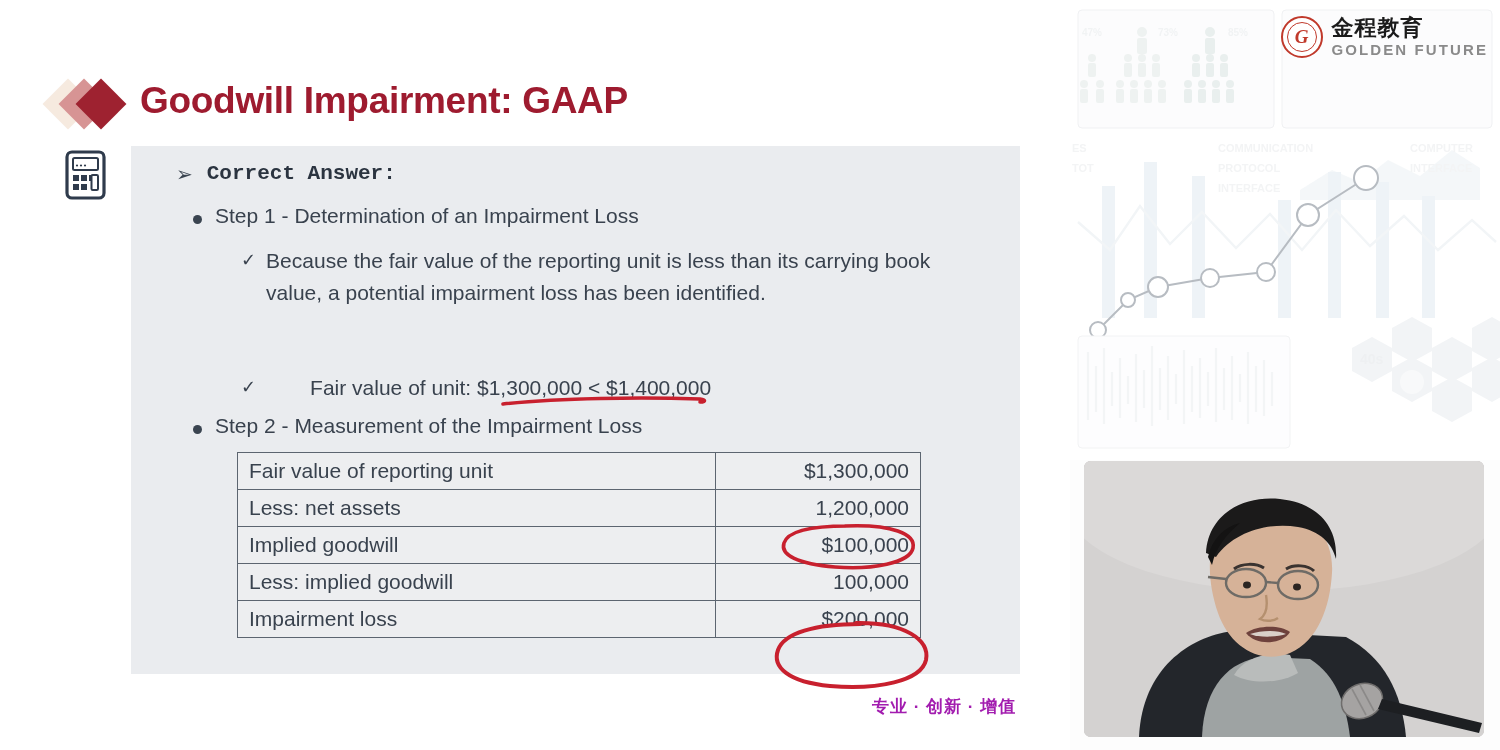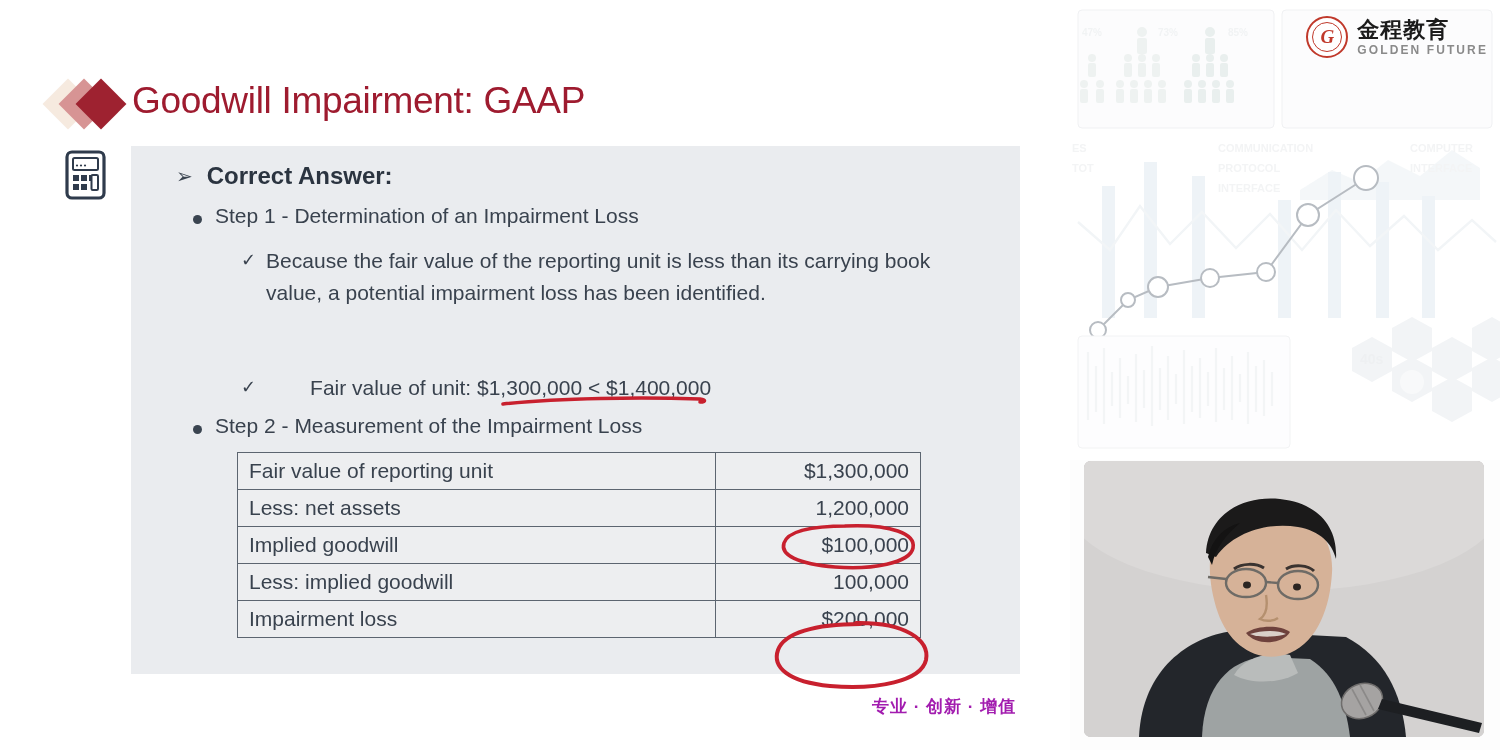--- a/index.html
+++ b/index.html
@@ -96,7 +96,7 @@
   }
   .brand-txt{display:flex;flex-direction:column;line-height:1;}
   .brand-cn{font-size:22px;font-weight:bold;color:#1b1b1b;letter-spacing:1px;}
-  .brand-en{font-size:12px;font-weight:bold;color:#8a8a8a;letter-spacing:2.1px;margin-top:3px;}
+  .brand-en{font-size:15px;font-weight:bold;color:#8a8a8a;letter-spacing:2.1px;margin-top:3px;}
 
   
   .cam{

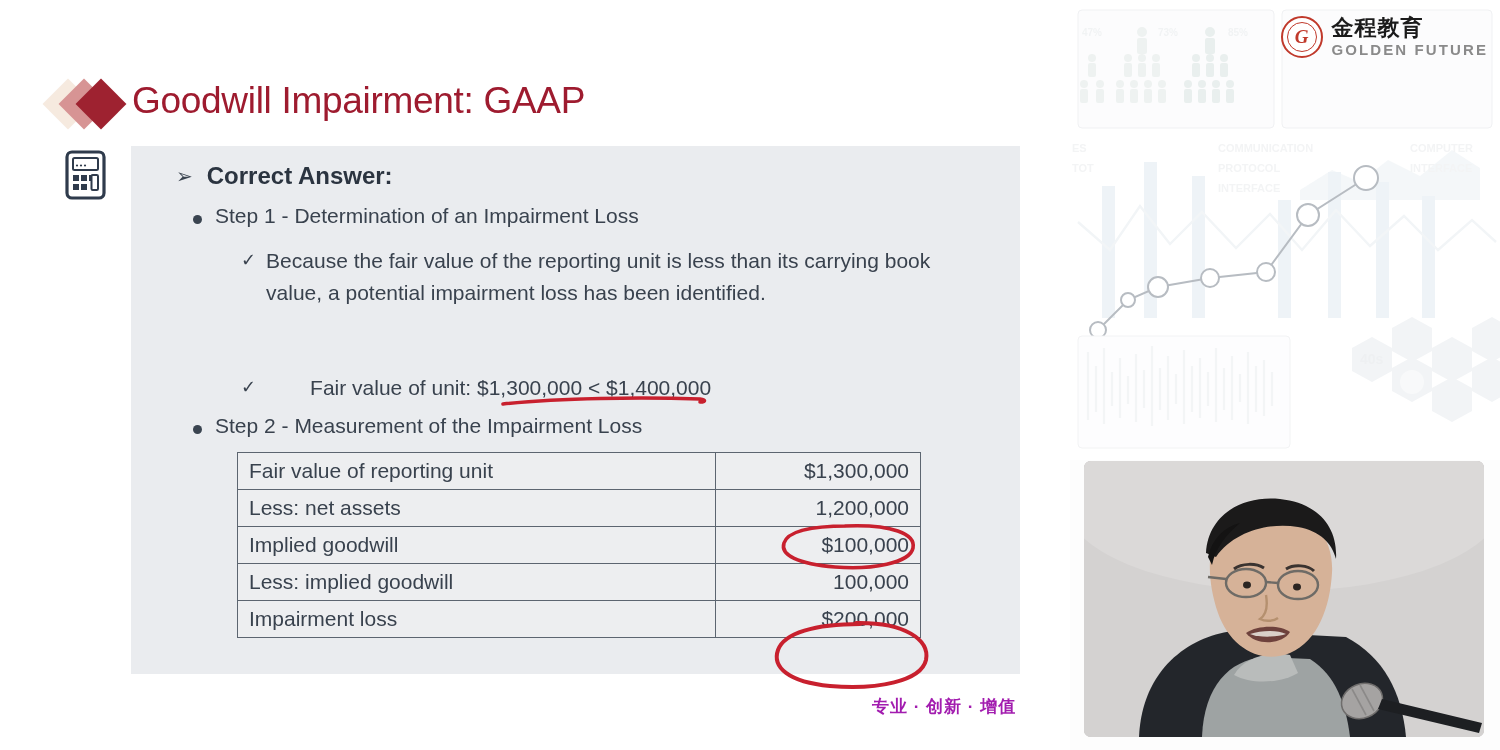--- a/index.html
+++ b/index.html
@@ -21,8 +21,8 @@
   .dmd.d3{left:33px;background:#9e2230;}
 
   .slide-title{
-    position:absolute;left:132px;top:80px;
-    font-size:37px;font-weight:normal;color:#9e1b2f;letter-spacing:-0.3px;
+    position:absolute;left:140px;top:80px;
+    font-size:37px;font-weight:bold;color:#9e1b2f;letter-spacing:-0.3px;
     white-space:nowrap;
   }
 

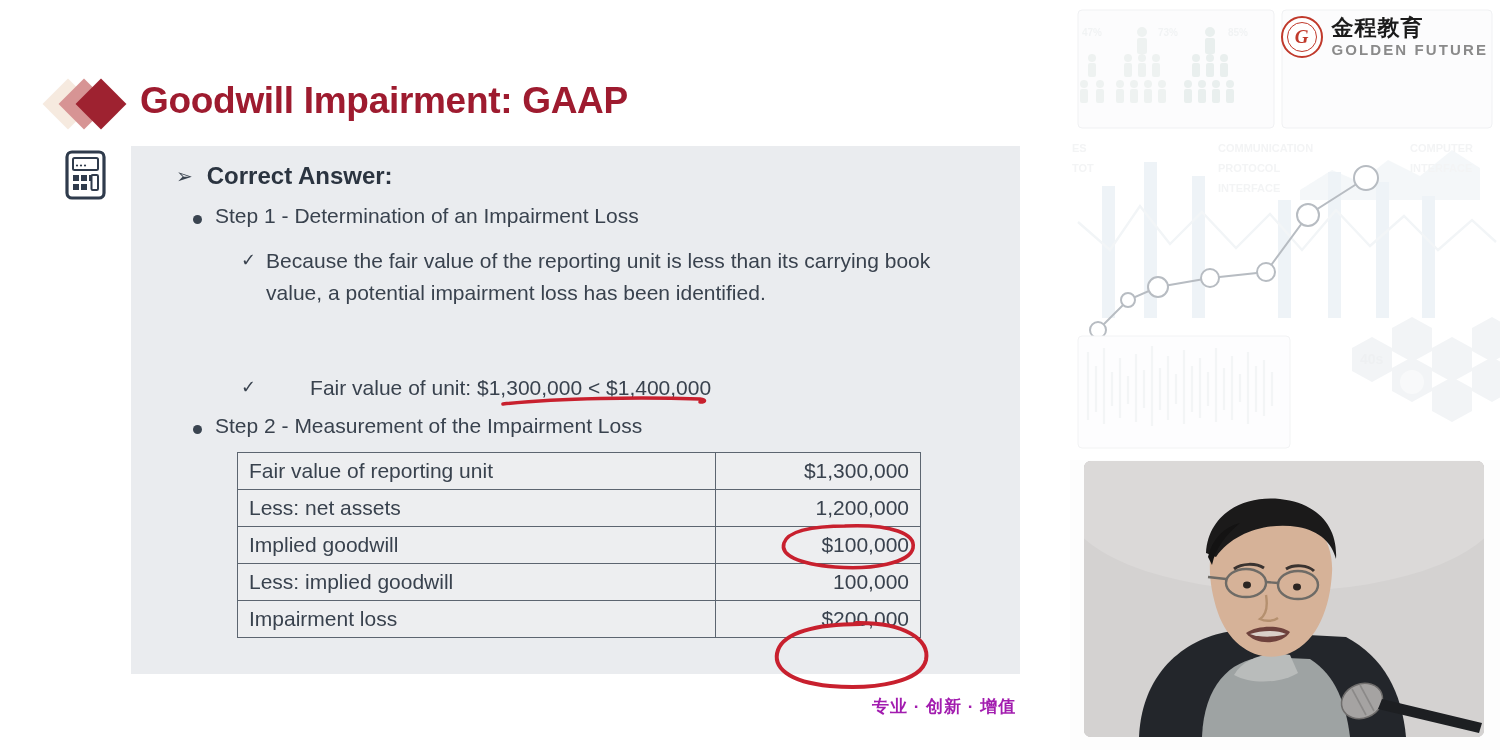--- a/index.html
+++ b/index.html
@@ -38,7 +38,7 @@
 
   .row-answer{position:absolute;left:45px;top:16px;display:flex;align-items:center;gap:14px;}
   .arrow-bullet{color:#3a4450;font-size:20px;line-height:1;}
-  .answer-text{font-size:24px;font-weight:bold;color:#2b3440;}
+  .answer-text{font-size:21px;font-weight:bold;color:#2b3440;font-family:Liberation Mono, monospace;}
 
   .step{position:absolute;display:flex;align-items:flex-start;gap:13px;}
   .step1{left:62px;top:58px;}

